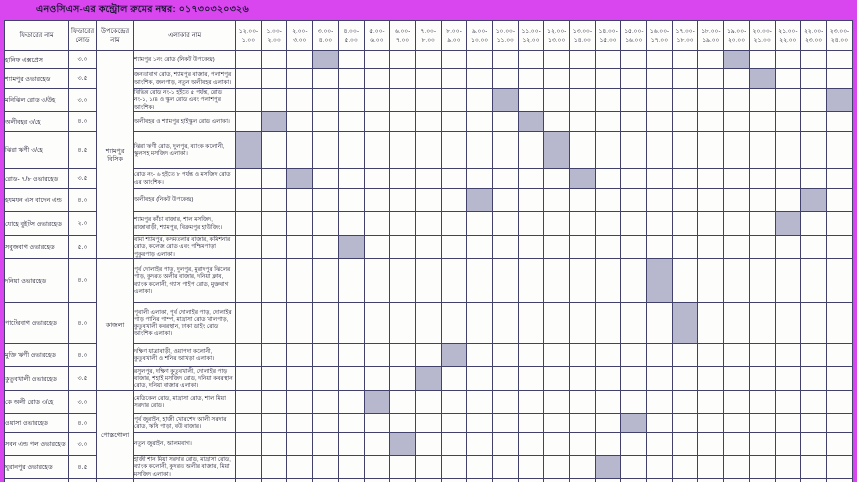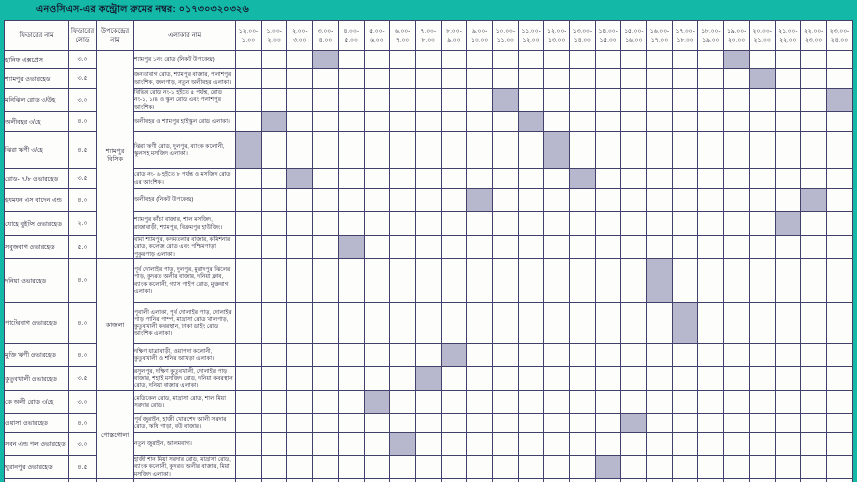--- a/index.html
+++ b/index.html
@@ -11,7 +11,7 @@
   }
   .page{
     position:relative;width:857px;height:482px;
-    background:#14b8a6;
+    background:#d946ef;
   }
   .doc-title{
     position:absolute;left:36px;top:2px;

